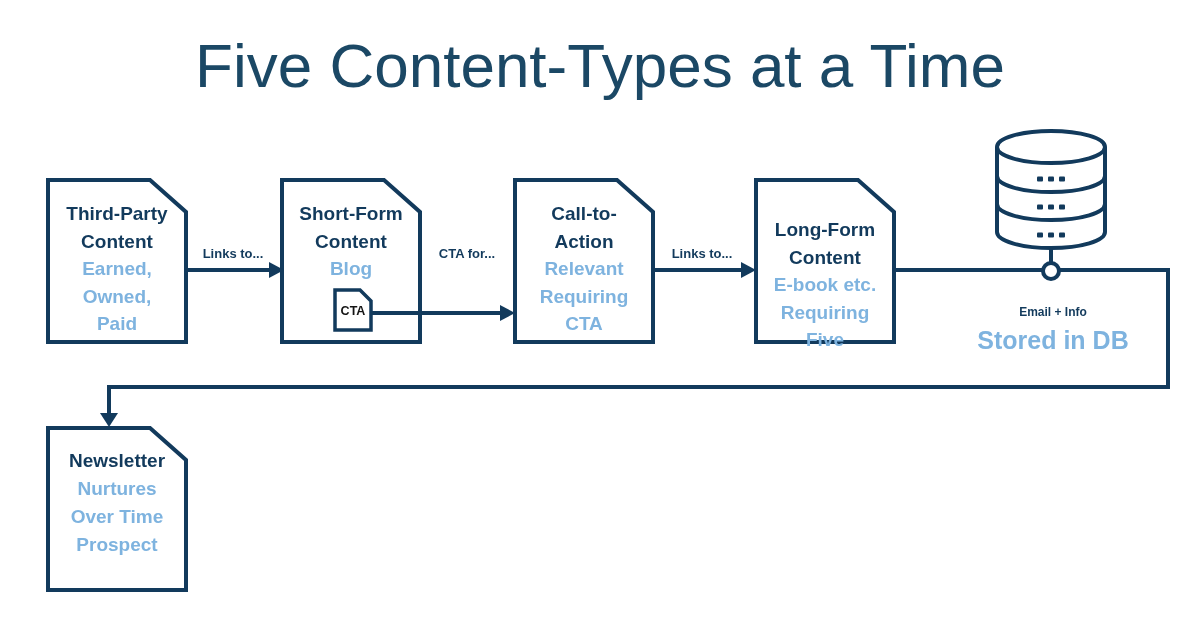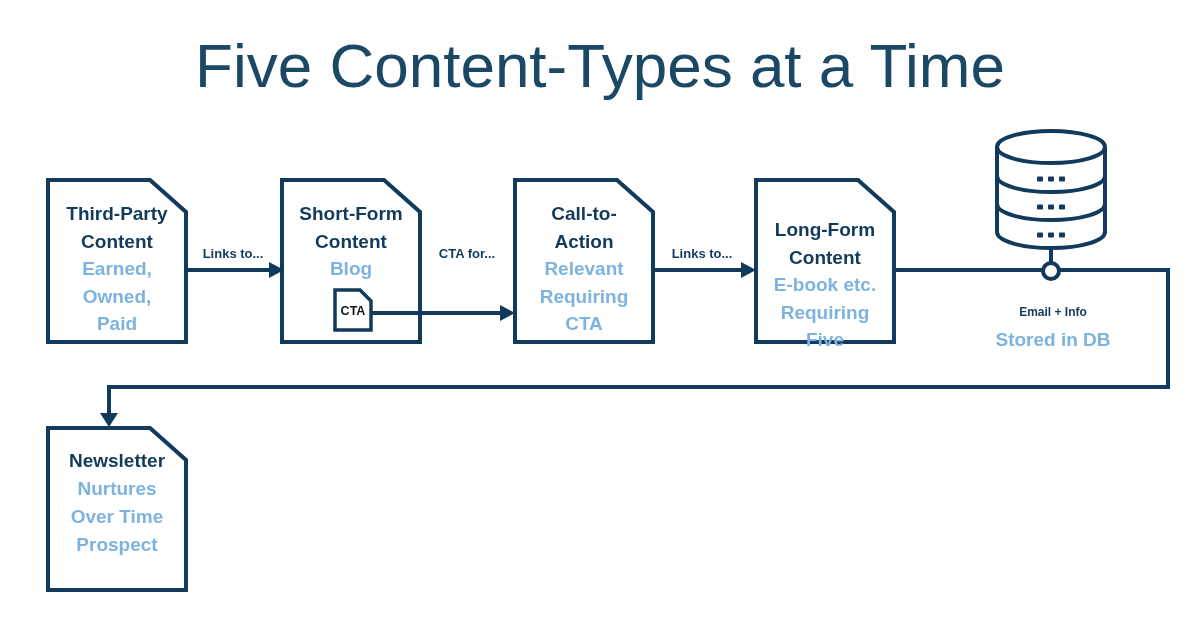--- a/index.html
+++ b/index.html
@@ -73,7 +73,7 @@
     line-height:28px;
   }
   .db-label .h{font-size:12px;color:var(--navy);}
-  .db-label .s{font-size:19px;color:var(--light-blue);}
+  .db-label .s{font-size:25px;color:var(--light-blue);}
 </style>
 </head>
 <body style="--navy: #123A5C; --title-color: #1B4865; --light-blue: #7EB3DF; --cta-text: #151515;">

